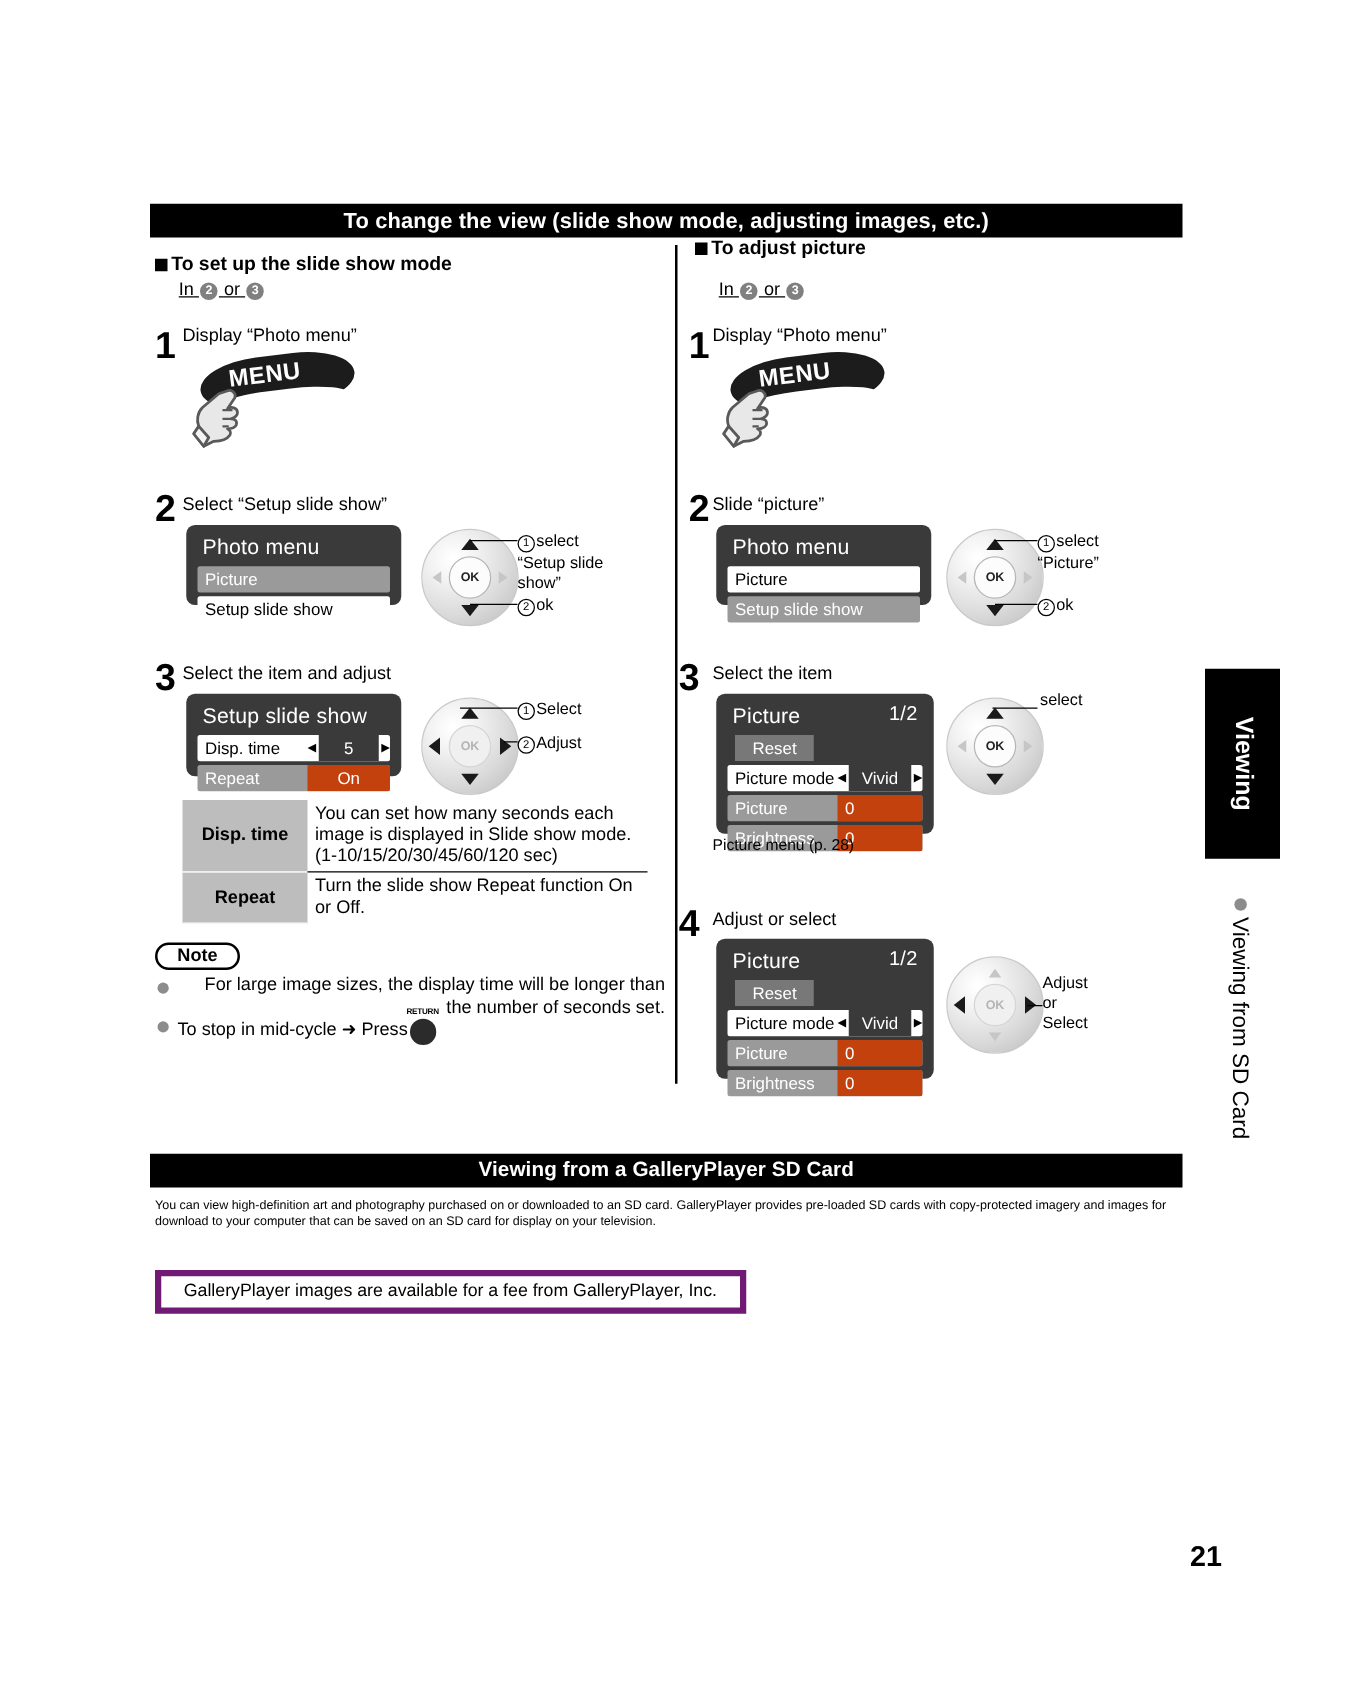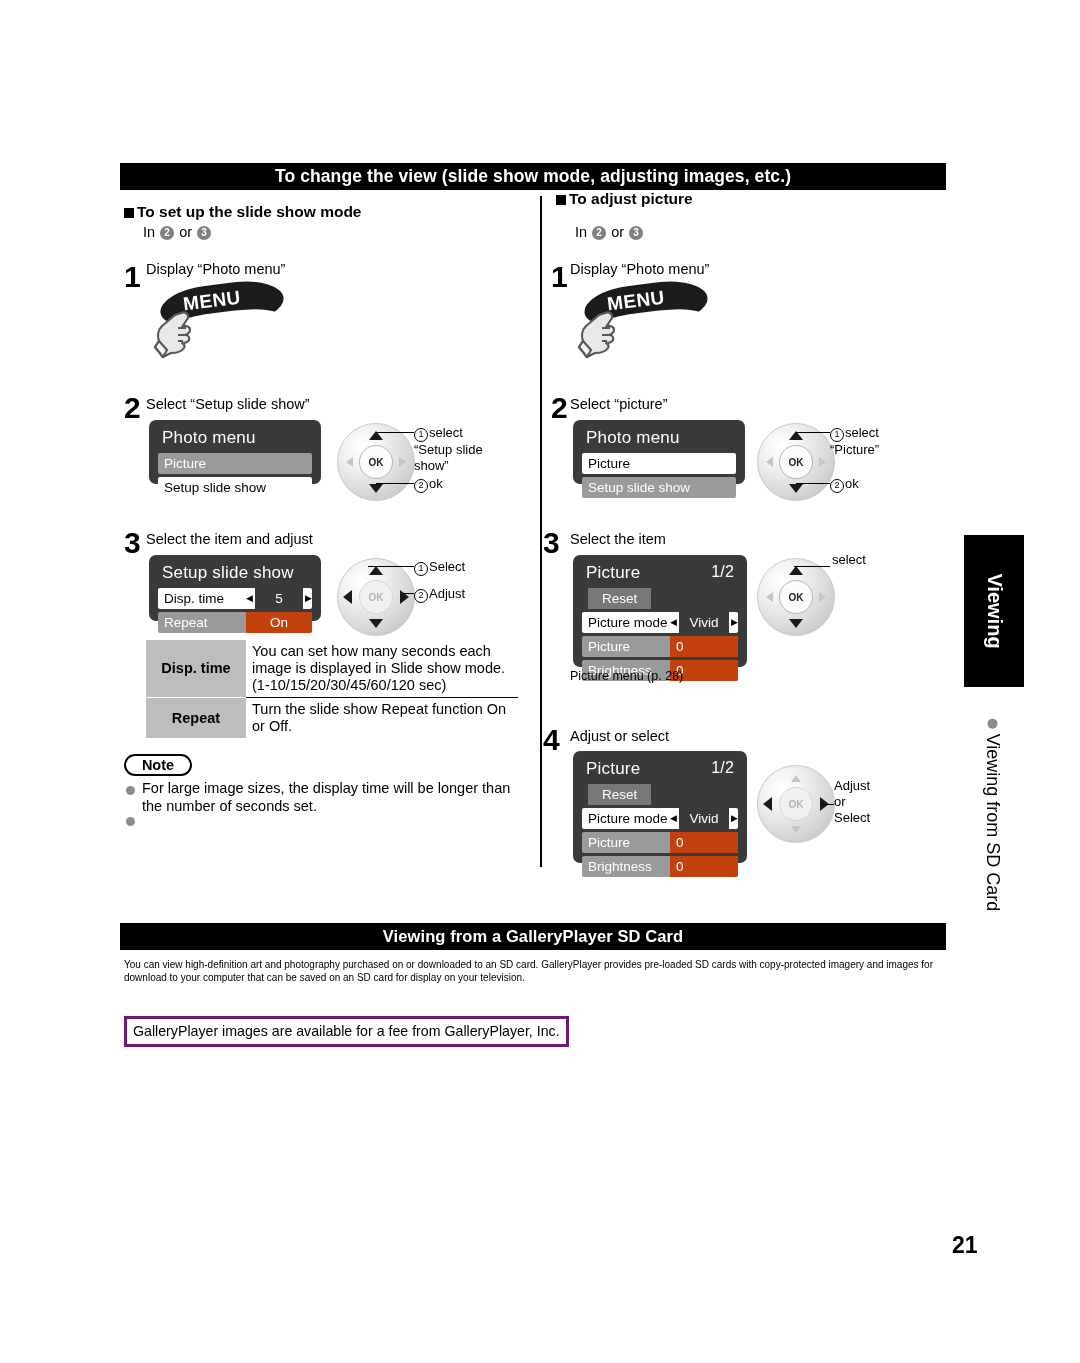--- a/index.html
+++ b/index.html
@@ -50,6 +50,7 @@
   .in-line {
     position: absolute;
     font-size: 14.5px;
+    text-decoration: underline;
   }
   #in-left  { left: 143px; top: 224px; }
   #in-right { left: 575px; top: 224px; }

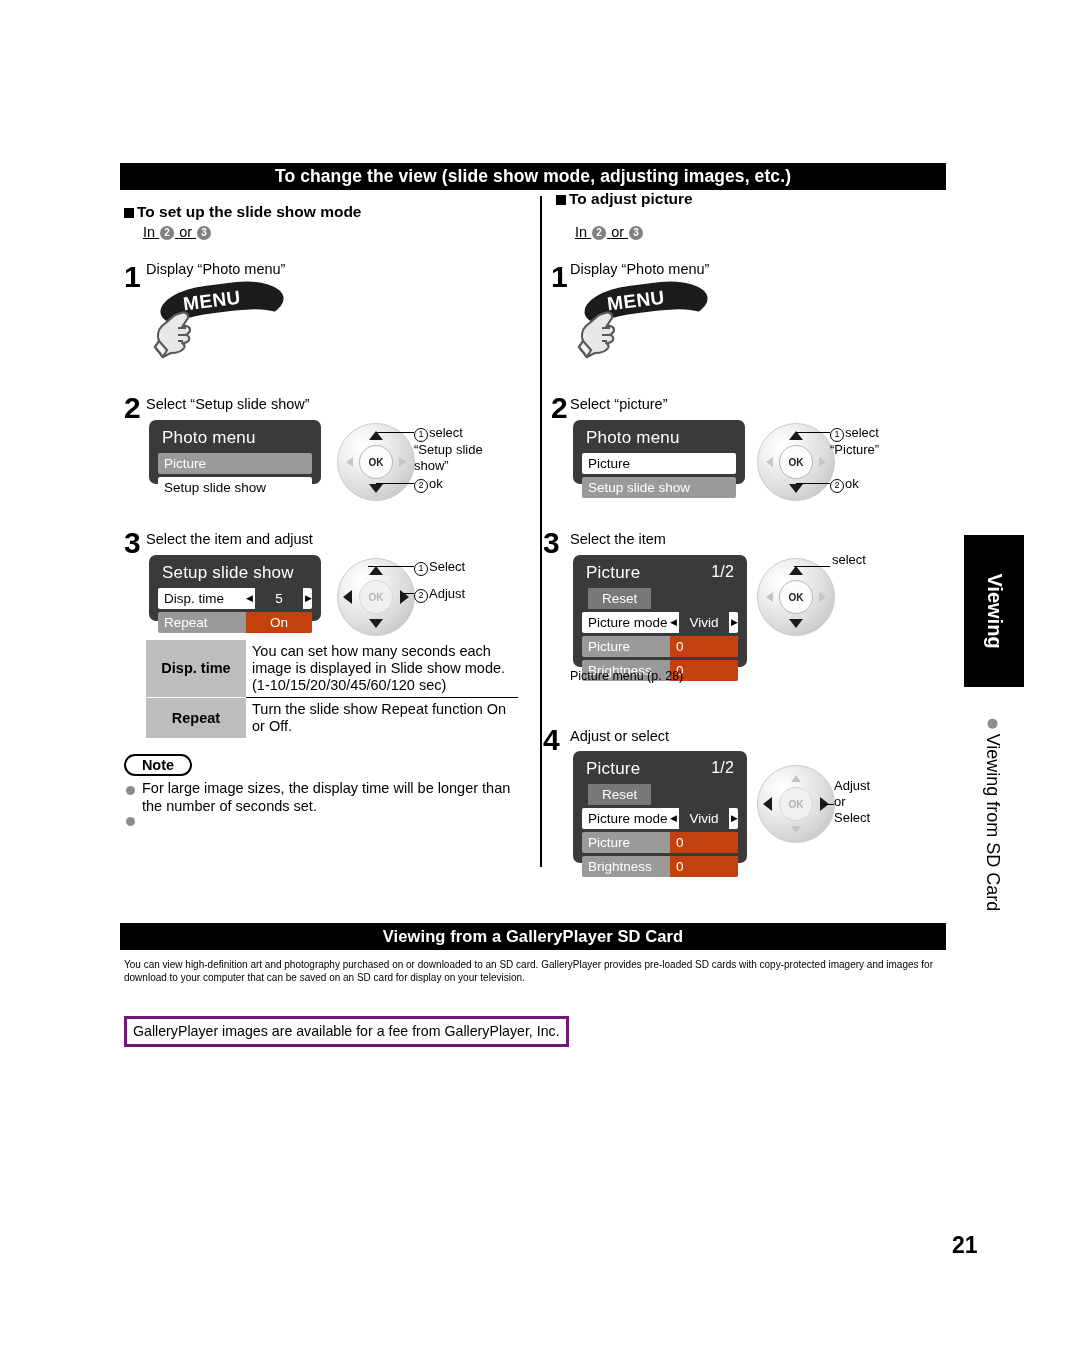--- a/index.html
+++ b/index.html
@@ -528,7 +528,7 @@
   </div>
 
   <div class="stepnum" style="left:551px; top:393px;">2</div>
-  <div class="stepcap" style="left:570px; top:396px;">Select “picture”</div>
+  <div class="stepcap" style="left:570px; top:396px;">Slide “picture”</div>
 
   <div class="tvbox" style="left:573px; top:420px; width:172px; height:64px;">
     <div class="tvtitle">Photo menu</div>

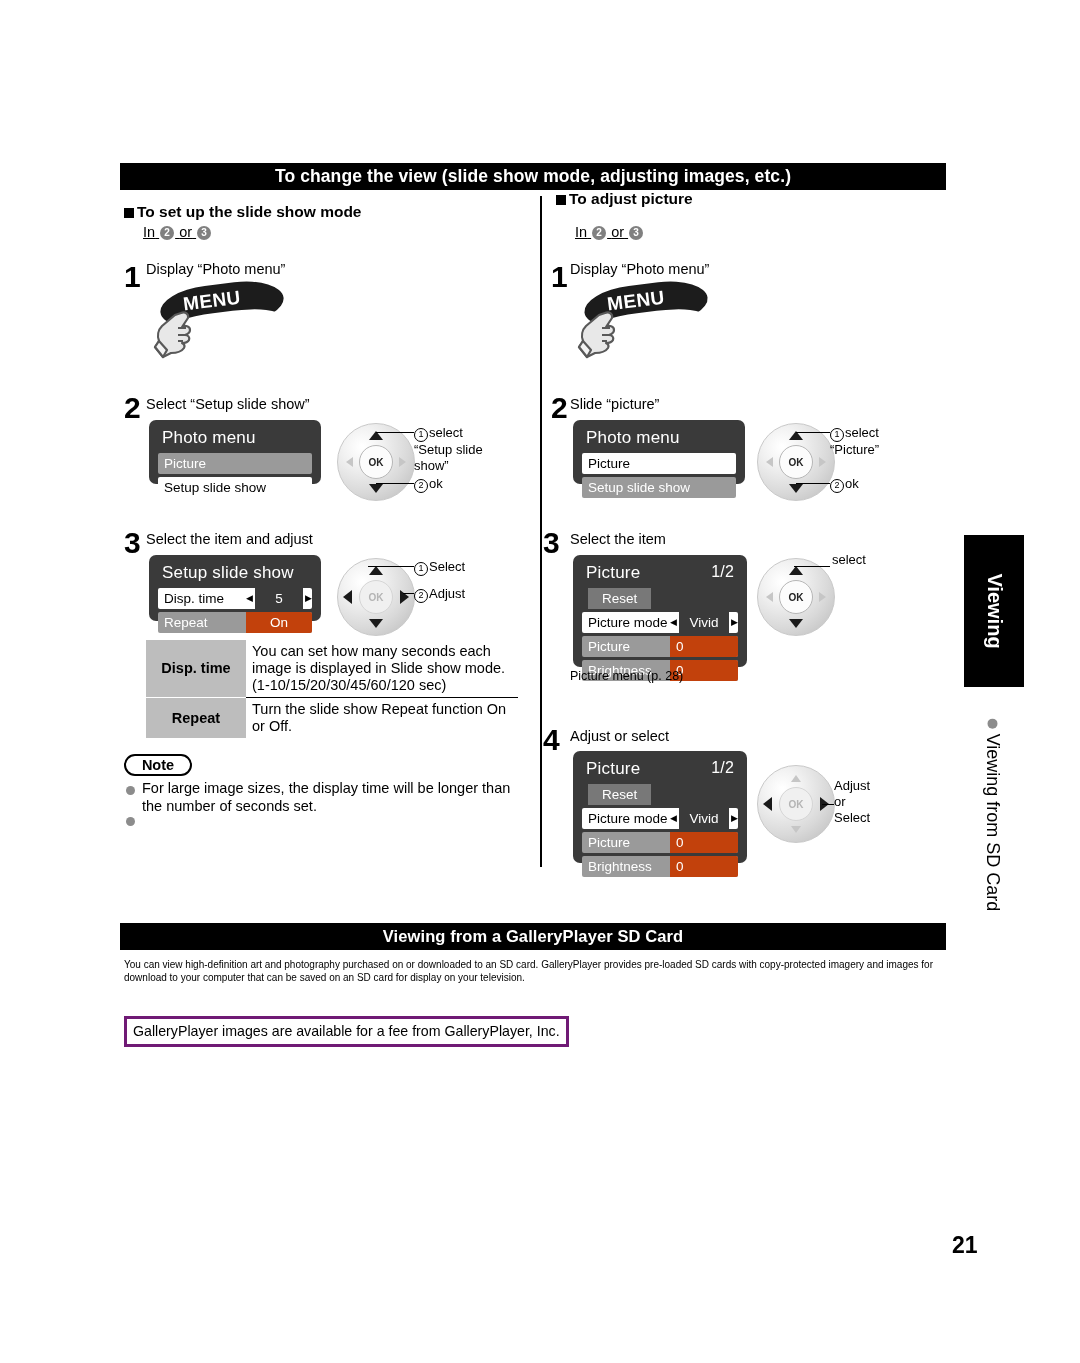--- a/index.html
+++ b/index.html
@@ -500,7 +500,7 @@
 
   <div id="note-pill">Note</div>
   <div class="note-bullet" style="left:126px; top:786px;"></div>
-  <div class="note-item" style="left:142px; top:780px; width:390px;">For large image sizes, the display time will be longer than the number of seconds set.</div>
+  <div class="note-item" style="left:142px; top:780px; width:390px;text-align:right;">For large image sizes, the display time will be longer than the number of seconds set.</div>
   <div class="note-bullet" style="left:126px; top:817px;"></div>
 
   <div class="col-head" id="head-right">

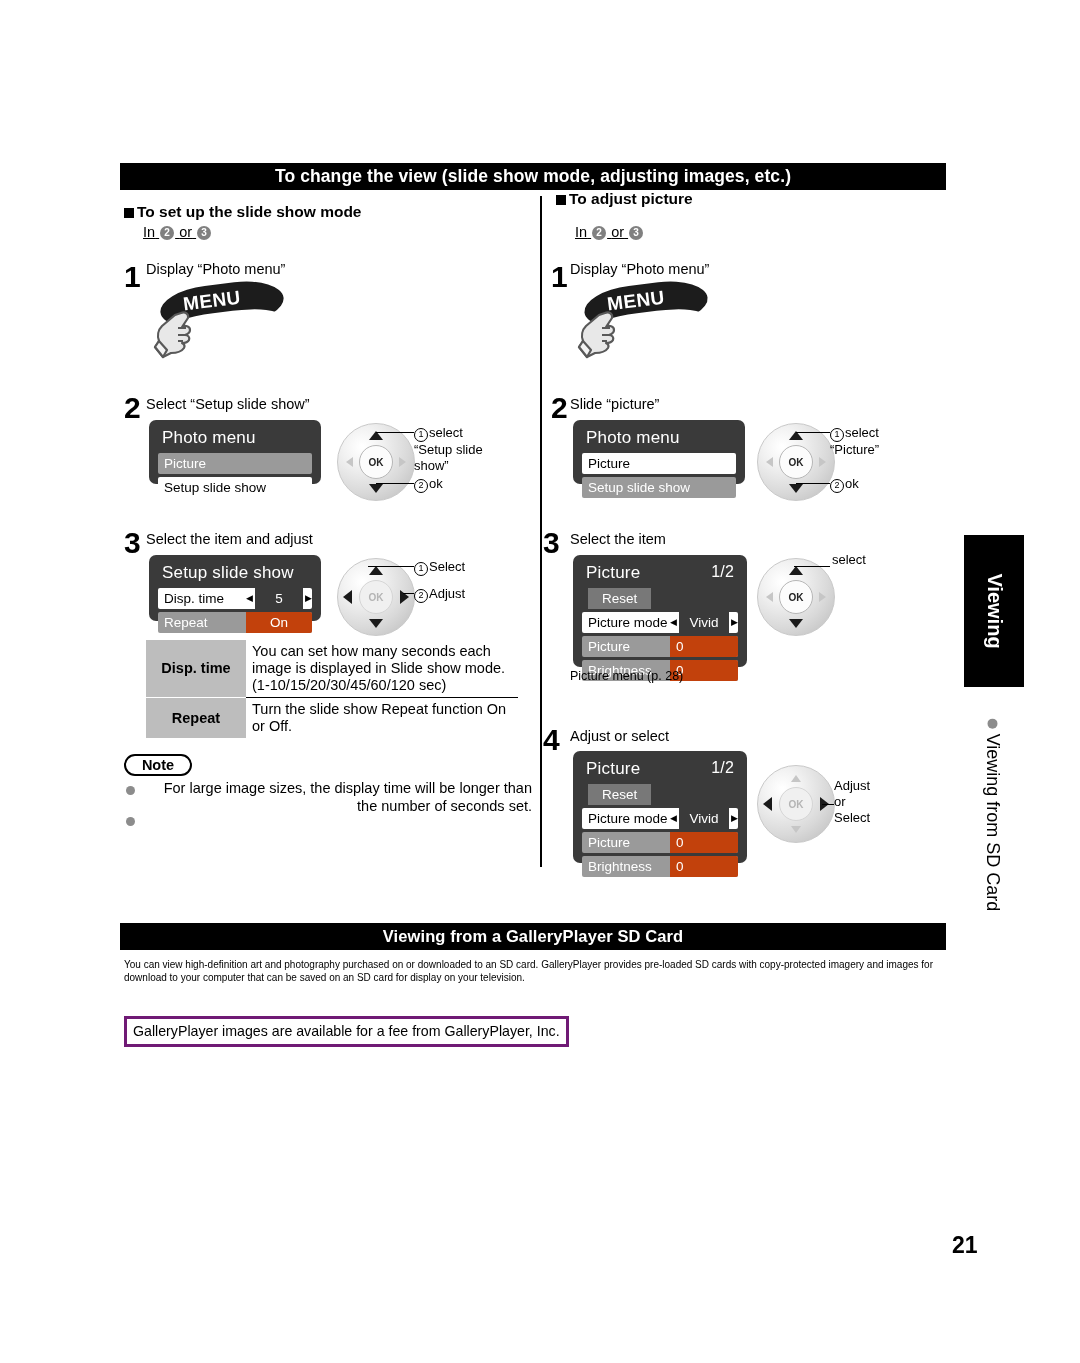--- a/index.html
+++ b/index.html
@@ -502,6 +502,14 @@
   <div class="note-bullet" style="left:126px; top:786px;"></div>
   <div class="note-item" style="left:142px; top:780px; width:390px;text-align:right;">For large image sizes, the display time will be longer than the number of seconds set.</div>
   <div class="note-bullet" style="left:126px; top:817px;"></div>
+  <div class="note-item" style="left:142px; top:811px; width:390px;">
+    <span>To stop in mid-cycle</span>
+    <span class="arrow-glyph">➜</span>
+    <span>Press</span><span class="ret-key">
+      <span class="cap">RETURN</span>
+      <span class="dot"></span>
+    </span>
+  </div>
 
   <div class="col-head" id="head-right">
     <span class="sq"></span><span>To adjust picture</span>

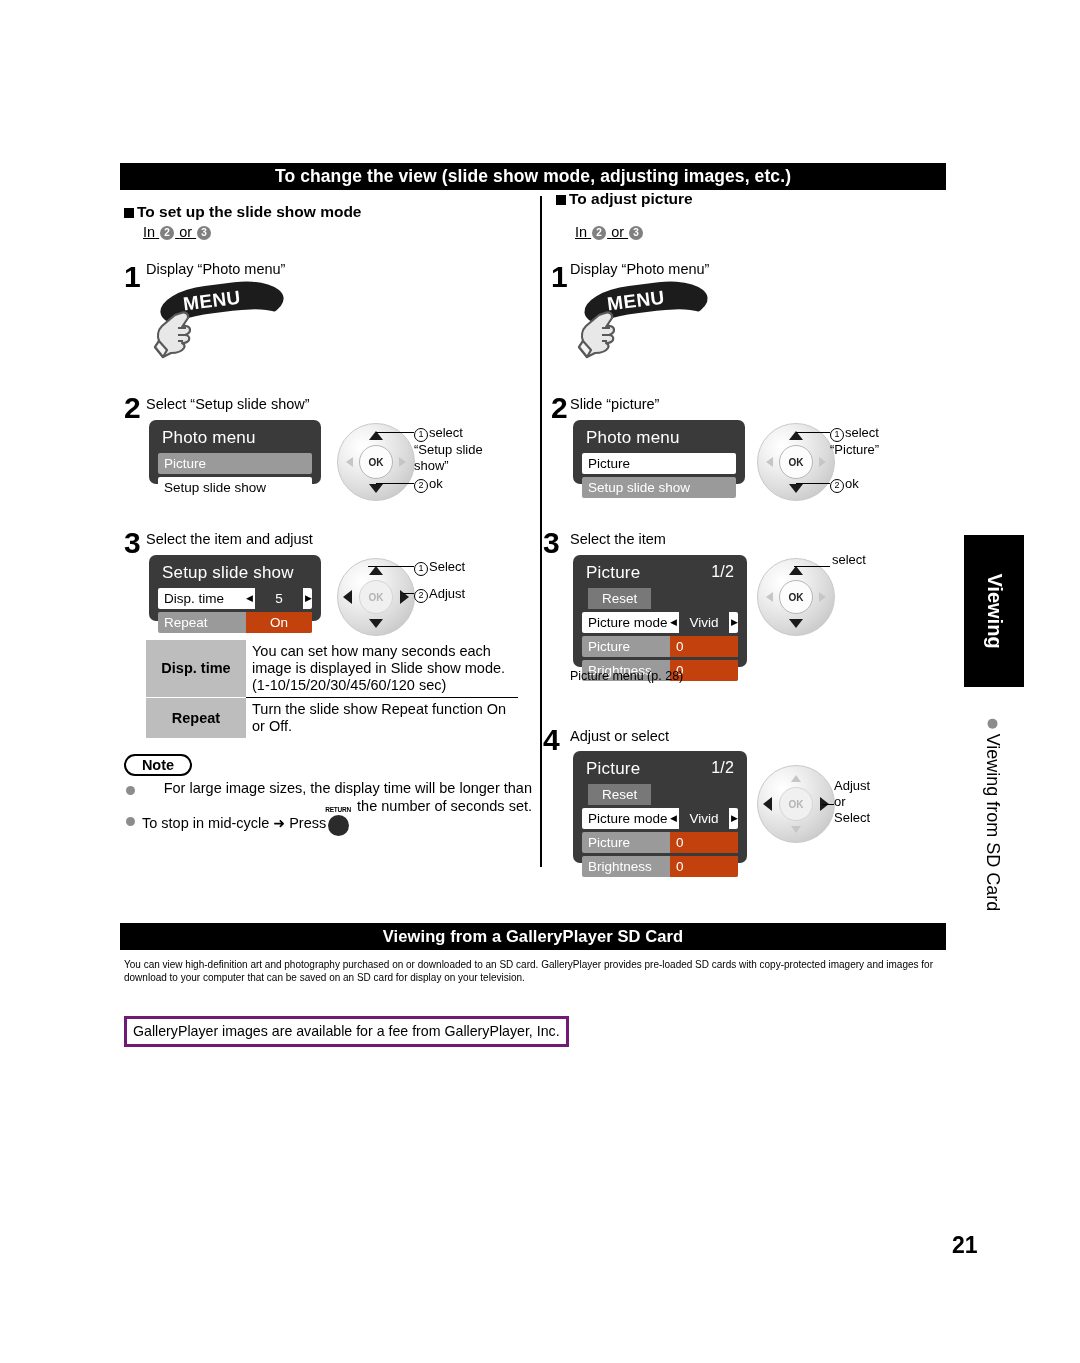--- a/index.html
+++ b/index.html
@@ -336,8 +336,8 @@
   #fee-box {
     position: absolute;
     left: 124px; top: 1016px;
-    padding: 4px 6px;
-    border: 3px solid #701a75;
+    padding: 4px 18px;
+    border: 5px solid #701a75;
     font-size: 14.2px;
     line-height: 1.2;
   }

